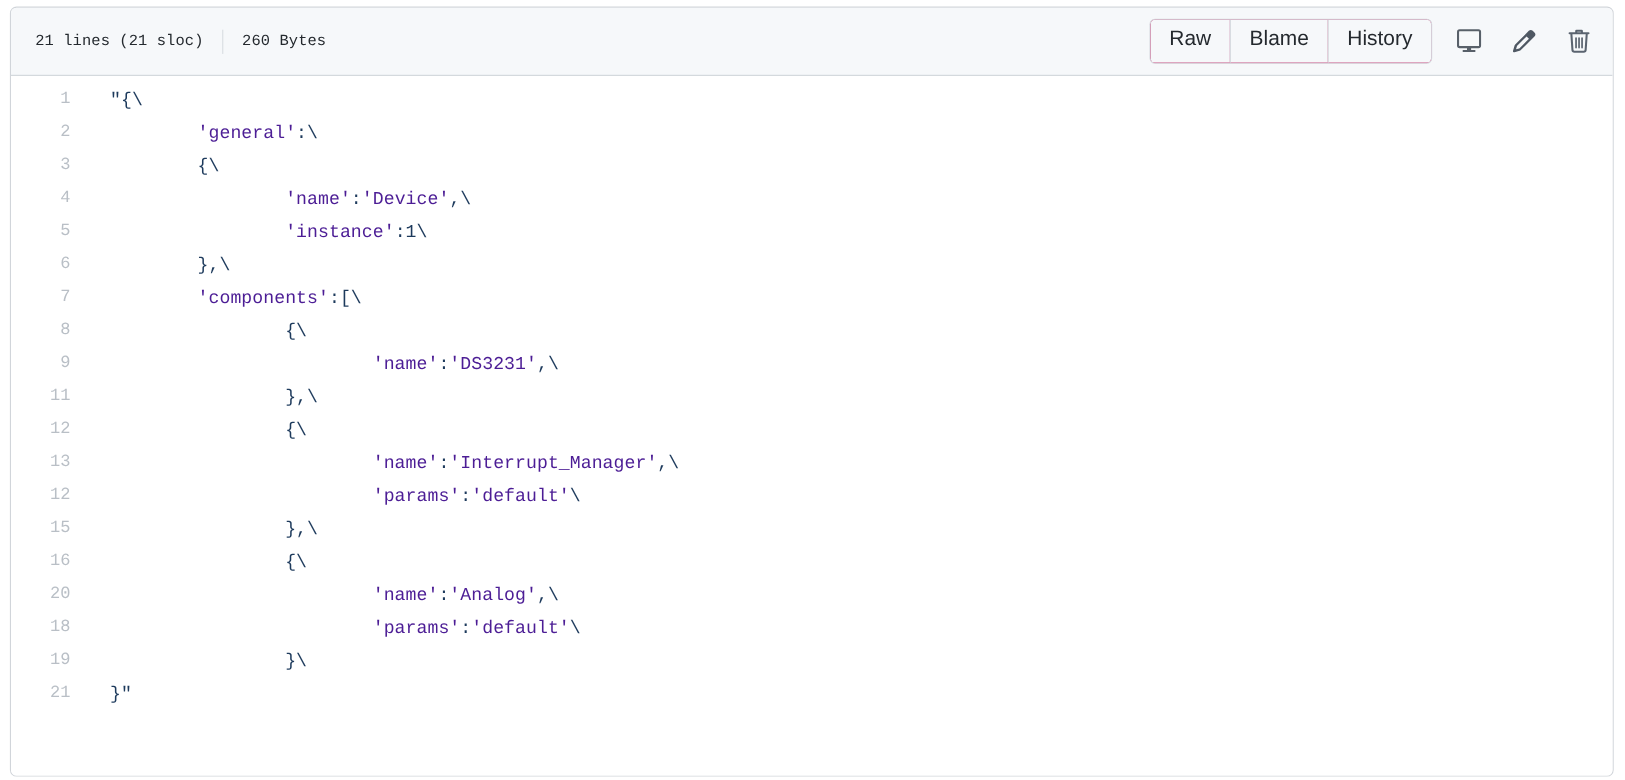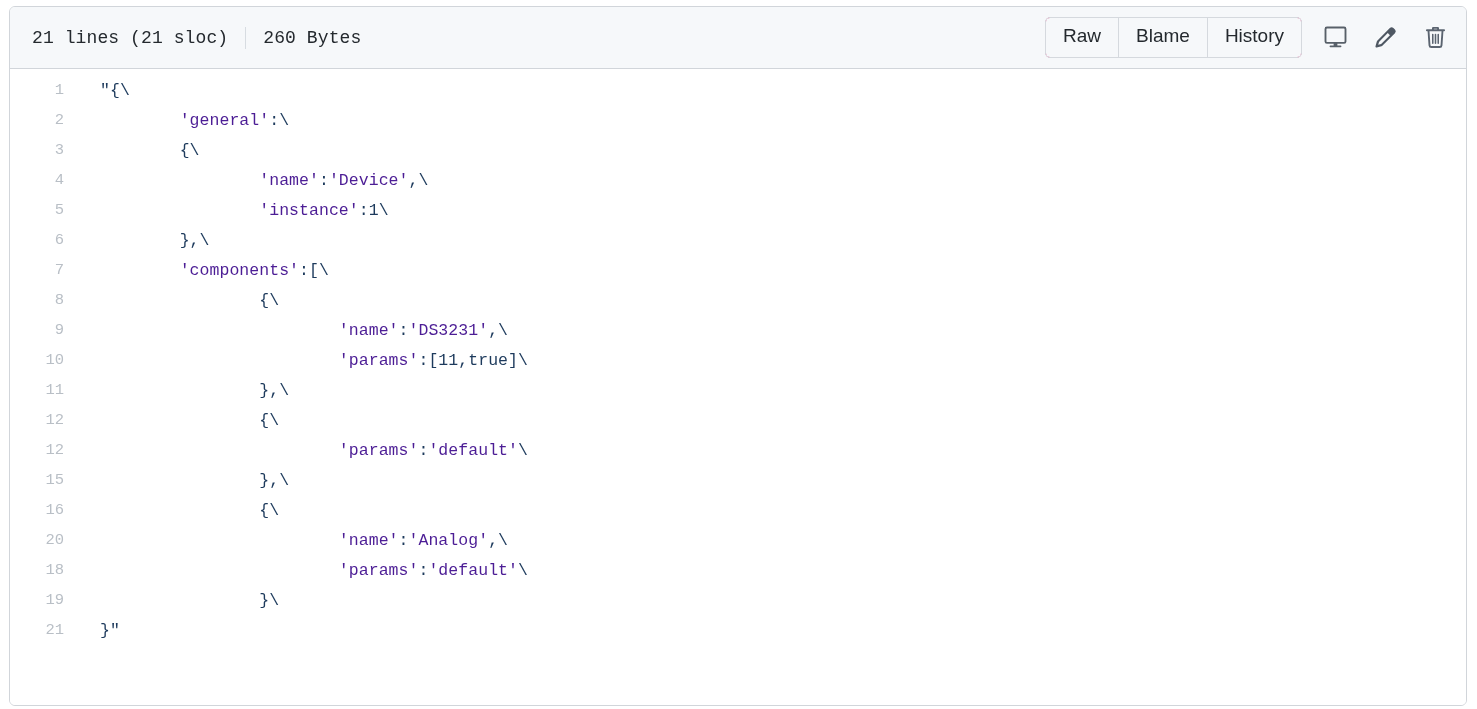--- a/index.html
+++ b/index.html
@@ -42,7 +42,7 @@
     display: flex;
     align-items: center;
     font-family: "Liberation Mono", "DejaVu Sans Mono", monospace;
-    font-size: 18px;
+    font-size: 14px;
     color: #24292e;
     letter-spacing: 0.1px;
     white-space: nowrap;

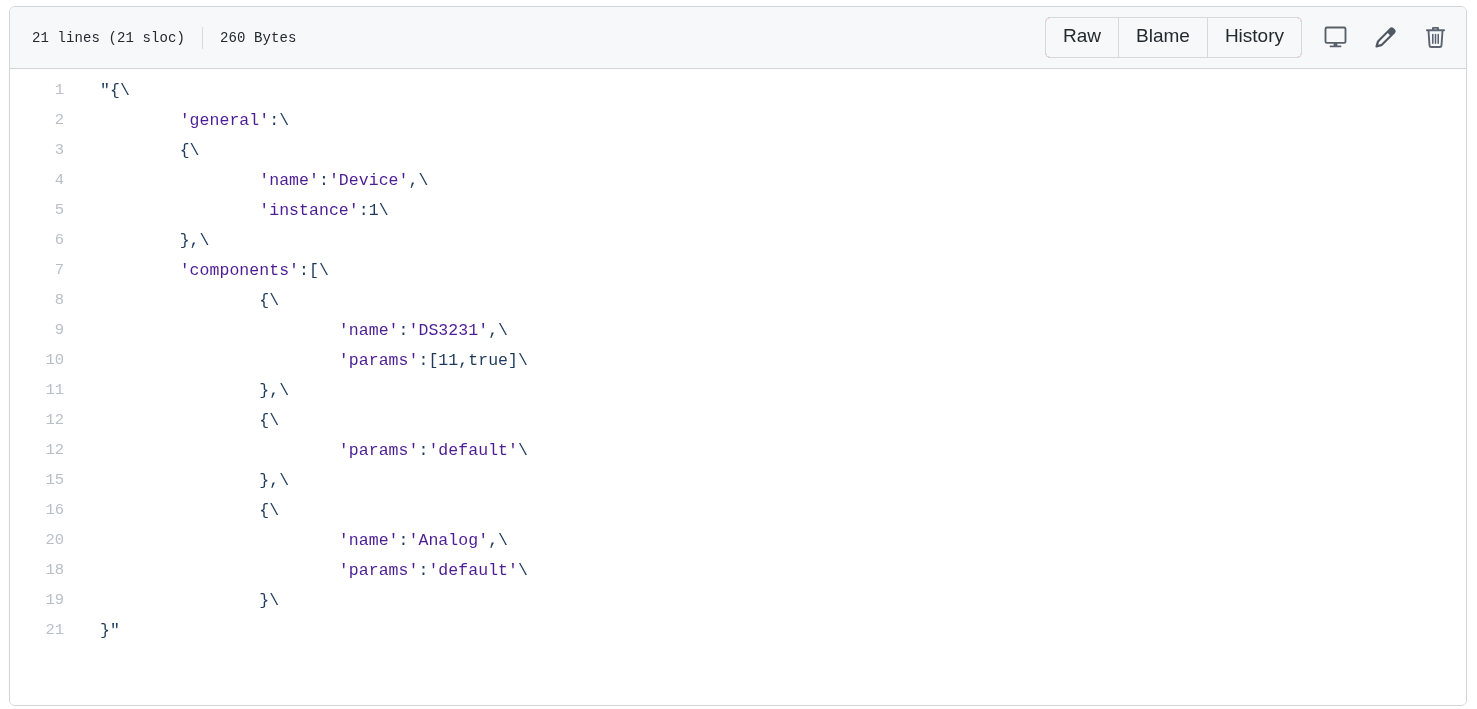--- a/index.html
+++ b/index.html
@@ -222,10 +222,6 @@
             <td class="line-code">                        <span class="s">'name'</span><span class="p">:</span><span class="s">'DS3231'</span><span class="p">,\</span></td>
           </tr>
           <tr>
-            <td class="line-num">10</td>
-            <td class="line-code">                        <span class="s">'params'</span><span class="p">:[11,true]\</span></td>
-          </tr>
-          <tr>
             <td class="line-num">11</td>
             <td class="line-code">                <span class="p">},\</span></td>
           </tr>

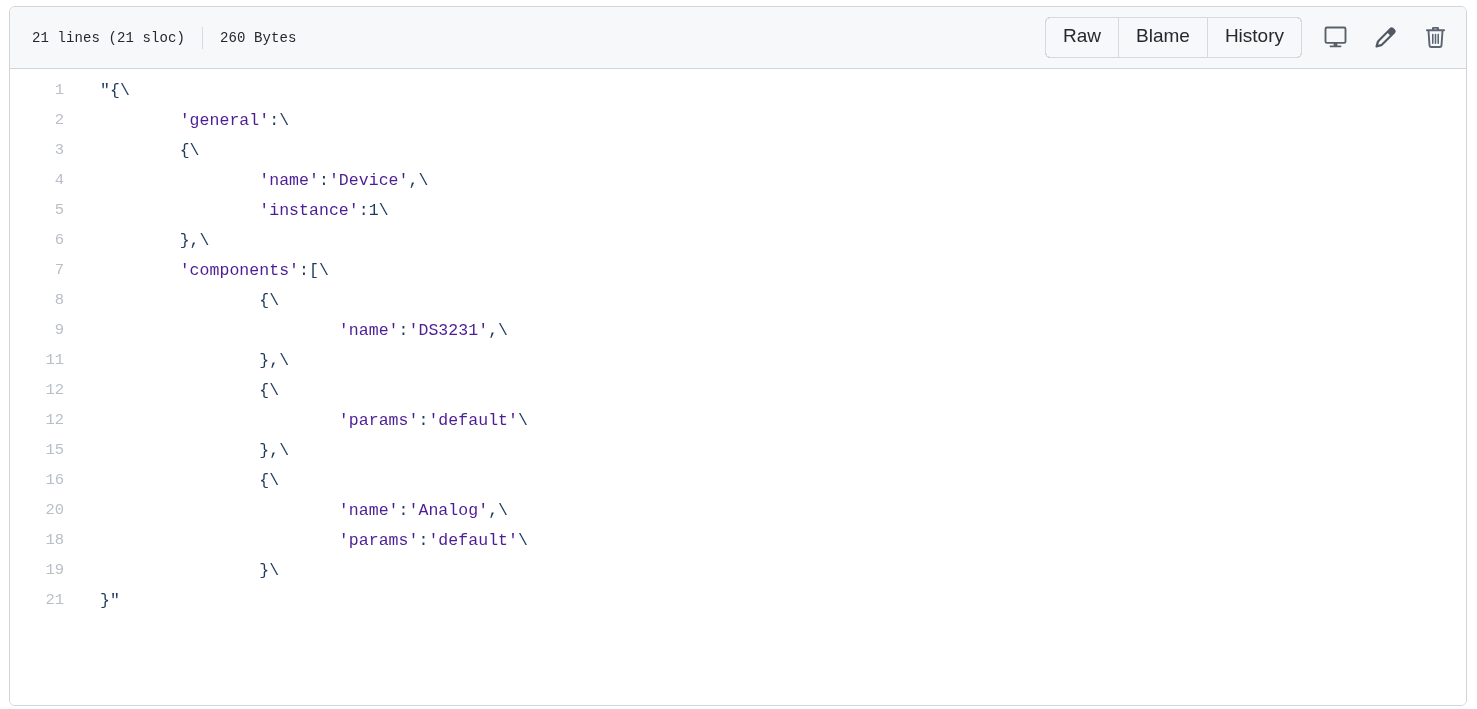--- a/index.html
+++ b/index.html
@@ -230,6 +230,10 @@
             <td class="line-code">                <span class="p">{\</span></td>
           </tr>
           <tr>
+            <td class="line-num">13</td>
+            <td class="line-code">                        <span class="s">'name'</span><span class="p">:</span><span class="s">'Interrupt_Manager'</span><span class="p">,\</span></td>
+          </tr>
+          <tr>
             <td class="line-num">12</td>
             <td class="line-code">                        <span class="s">'params'</span><span class="p">:</span><span class="s">'default'</span><span class="p">\</span></td>
           </tr>

